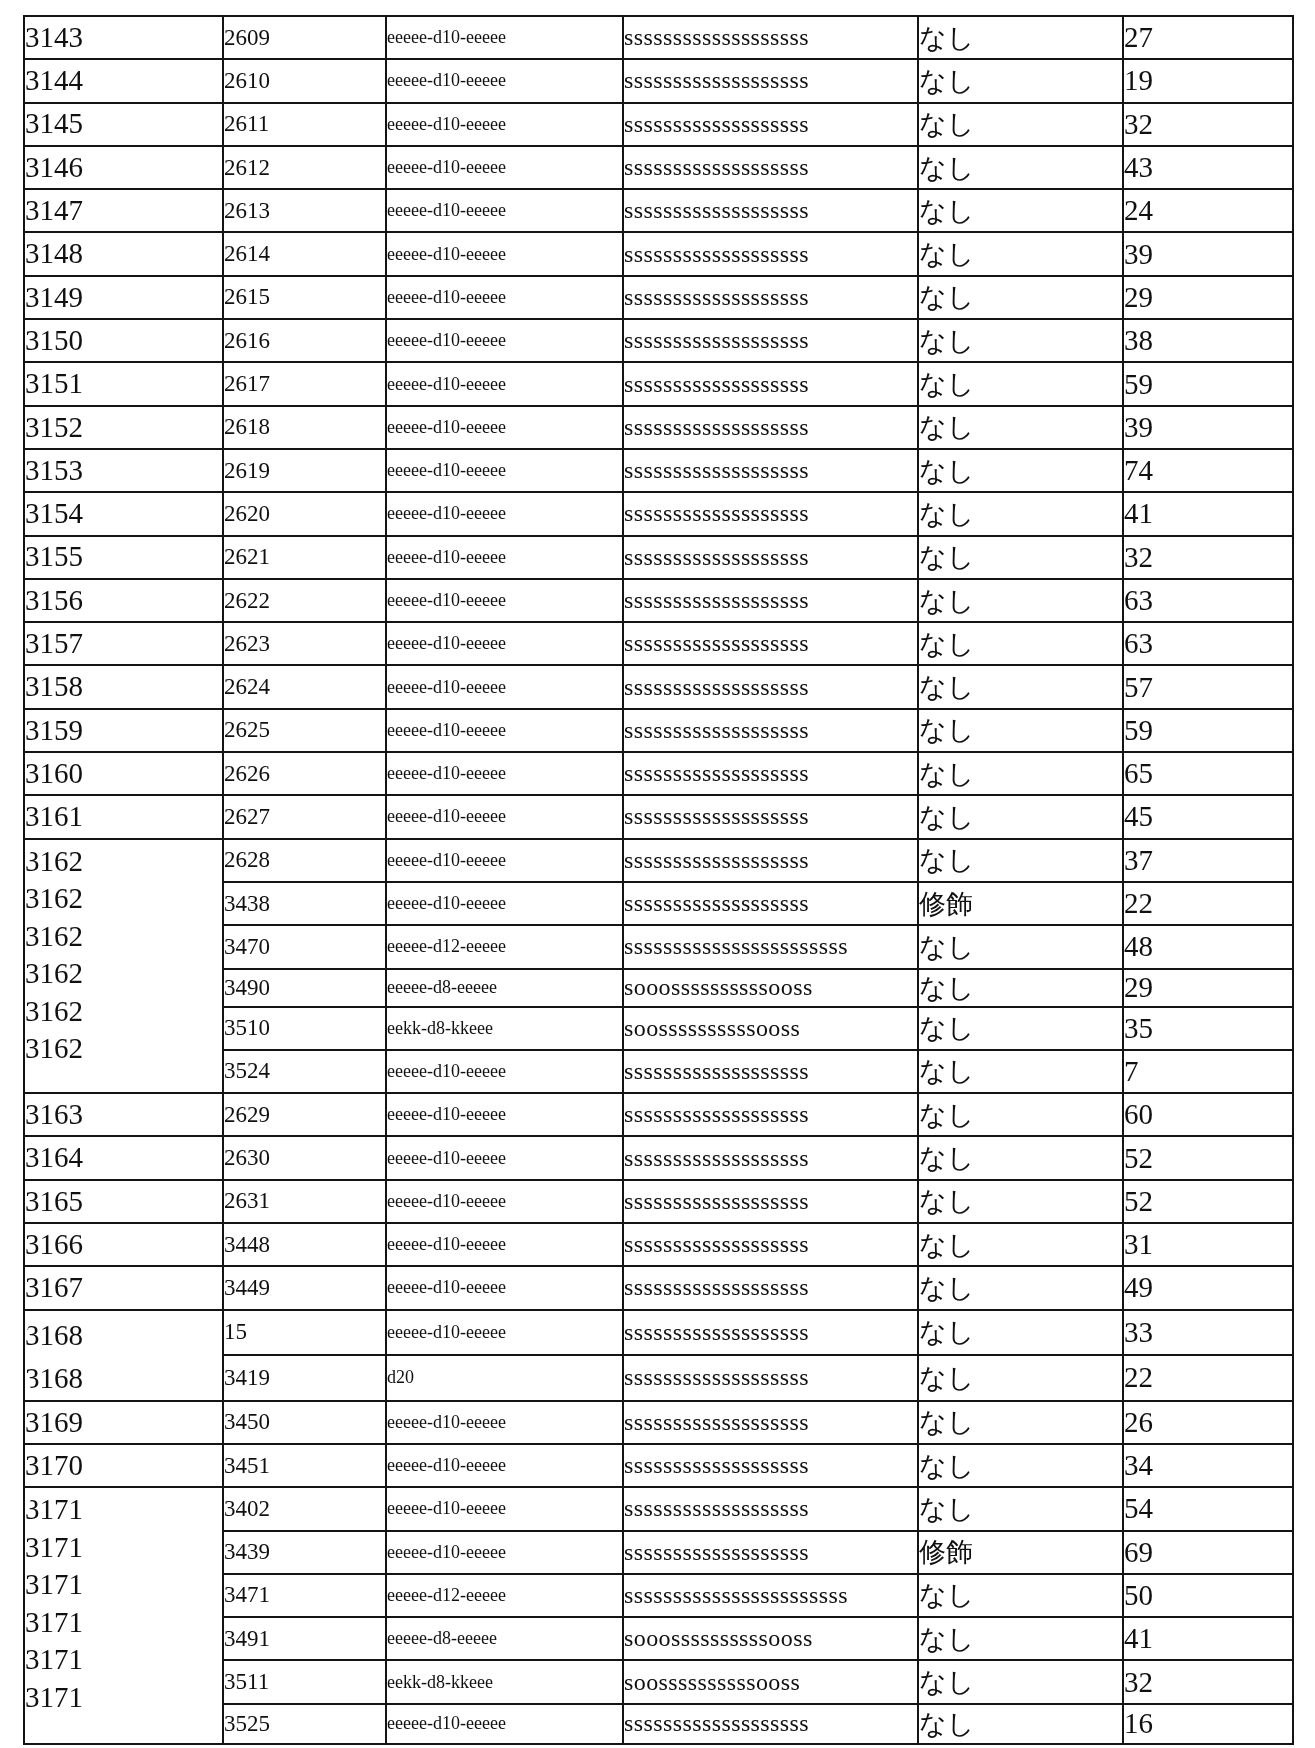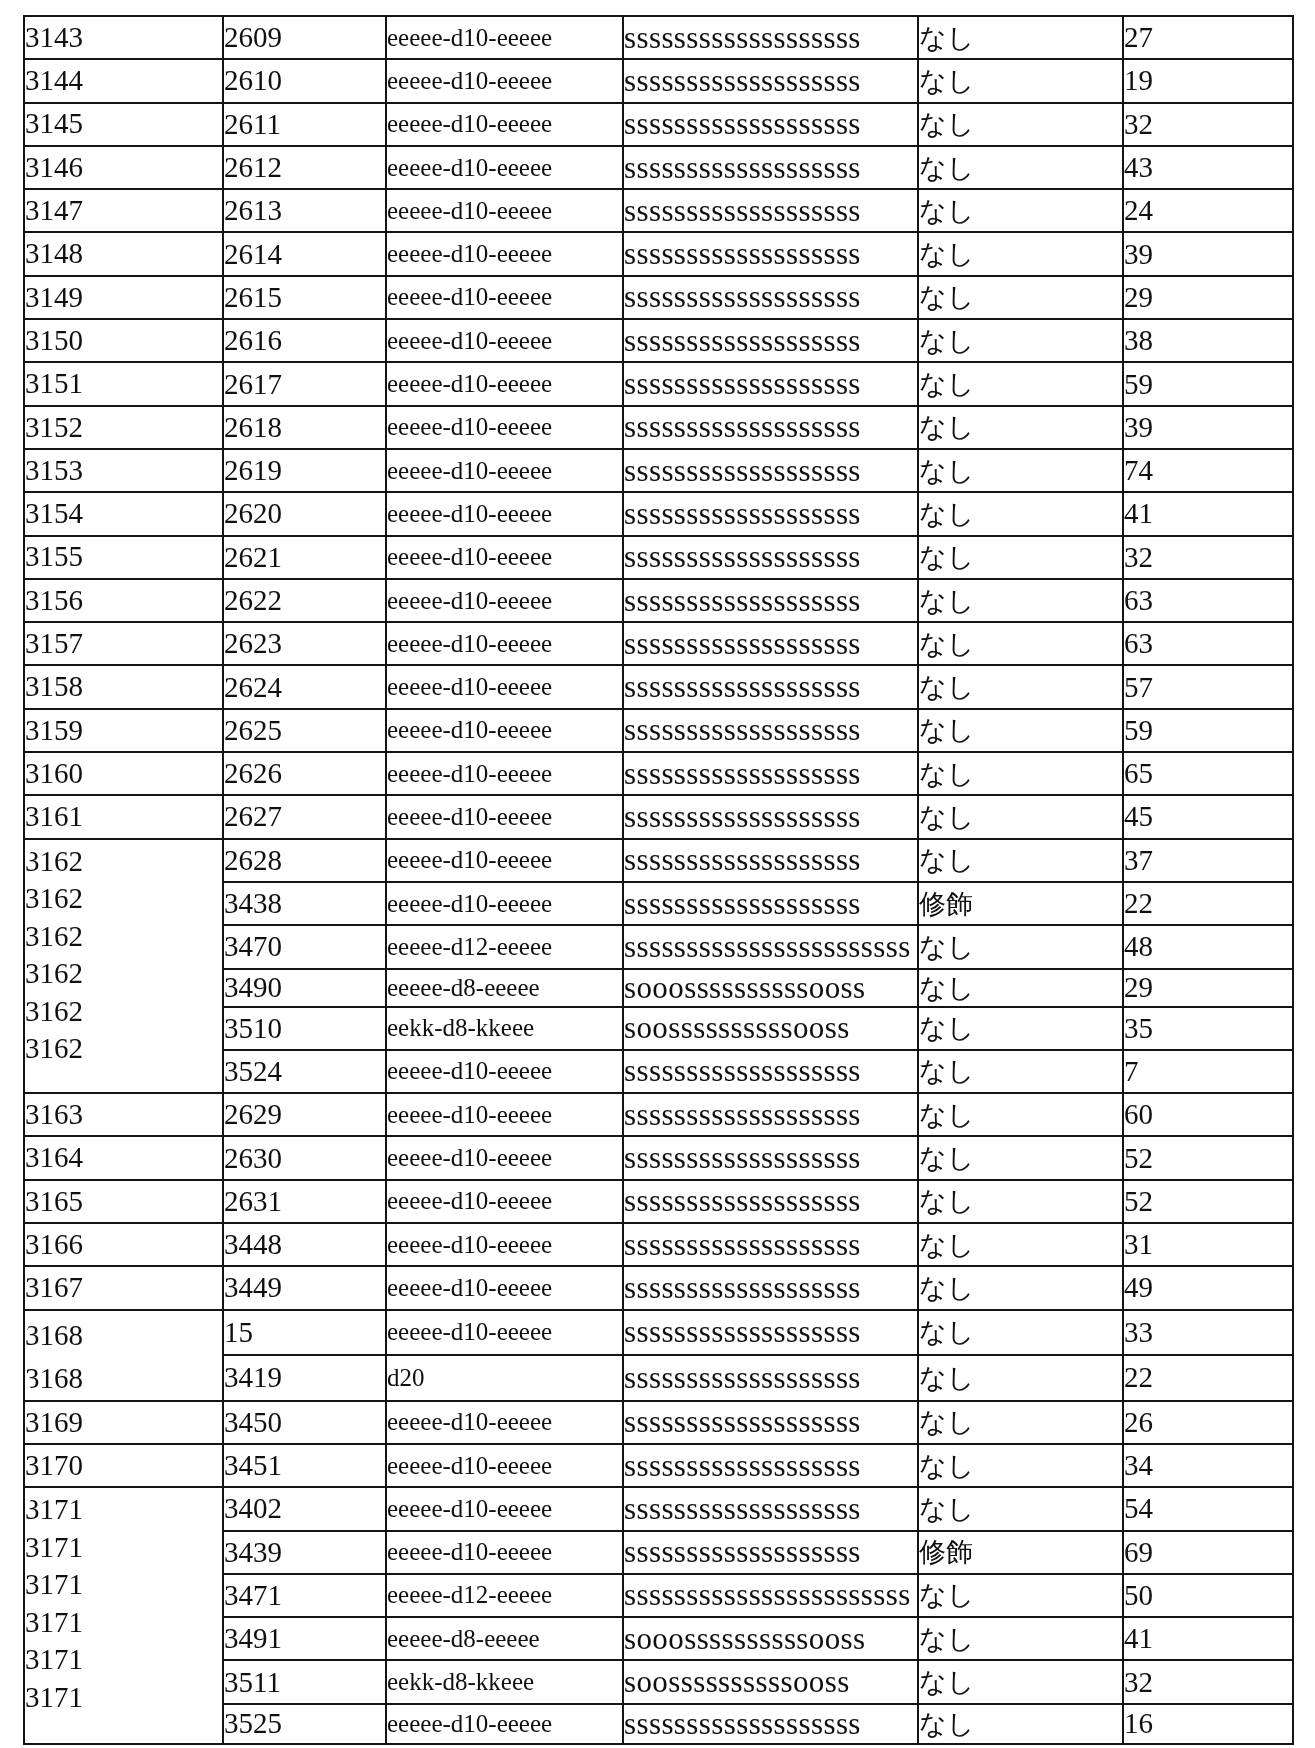--- a/index.html
+++ b/index.html
@@ -34,7 +34,7 @@
   }
   td.c1 { font-size: 29px; padding-left: 15px; }
   td.c1.multi { vertical-align: top; padding-top: 3px; border-radius: 28px; }
-  td.c2 { font-size: 29px; padding-left: 13px; }
+  td.c2 { font-size: 23px; padding-left: 13px; }
   td.c3 { font-size: 25px; padding-left: 17px; }
   td.c4 { font-size: 31px; padding-left: 15px; letter-spacing: 0.4px; }
   td.c5 { font-size: 27px; padding-left: 11px; }

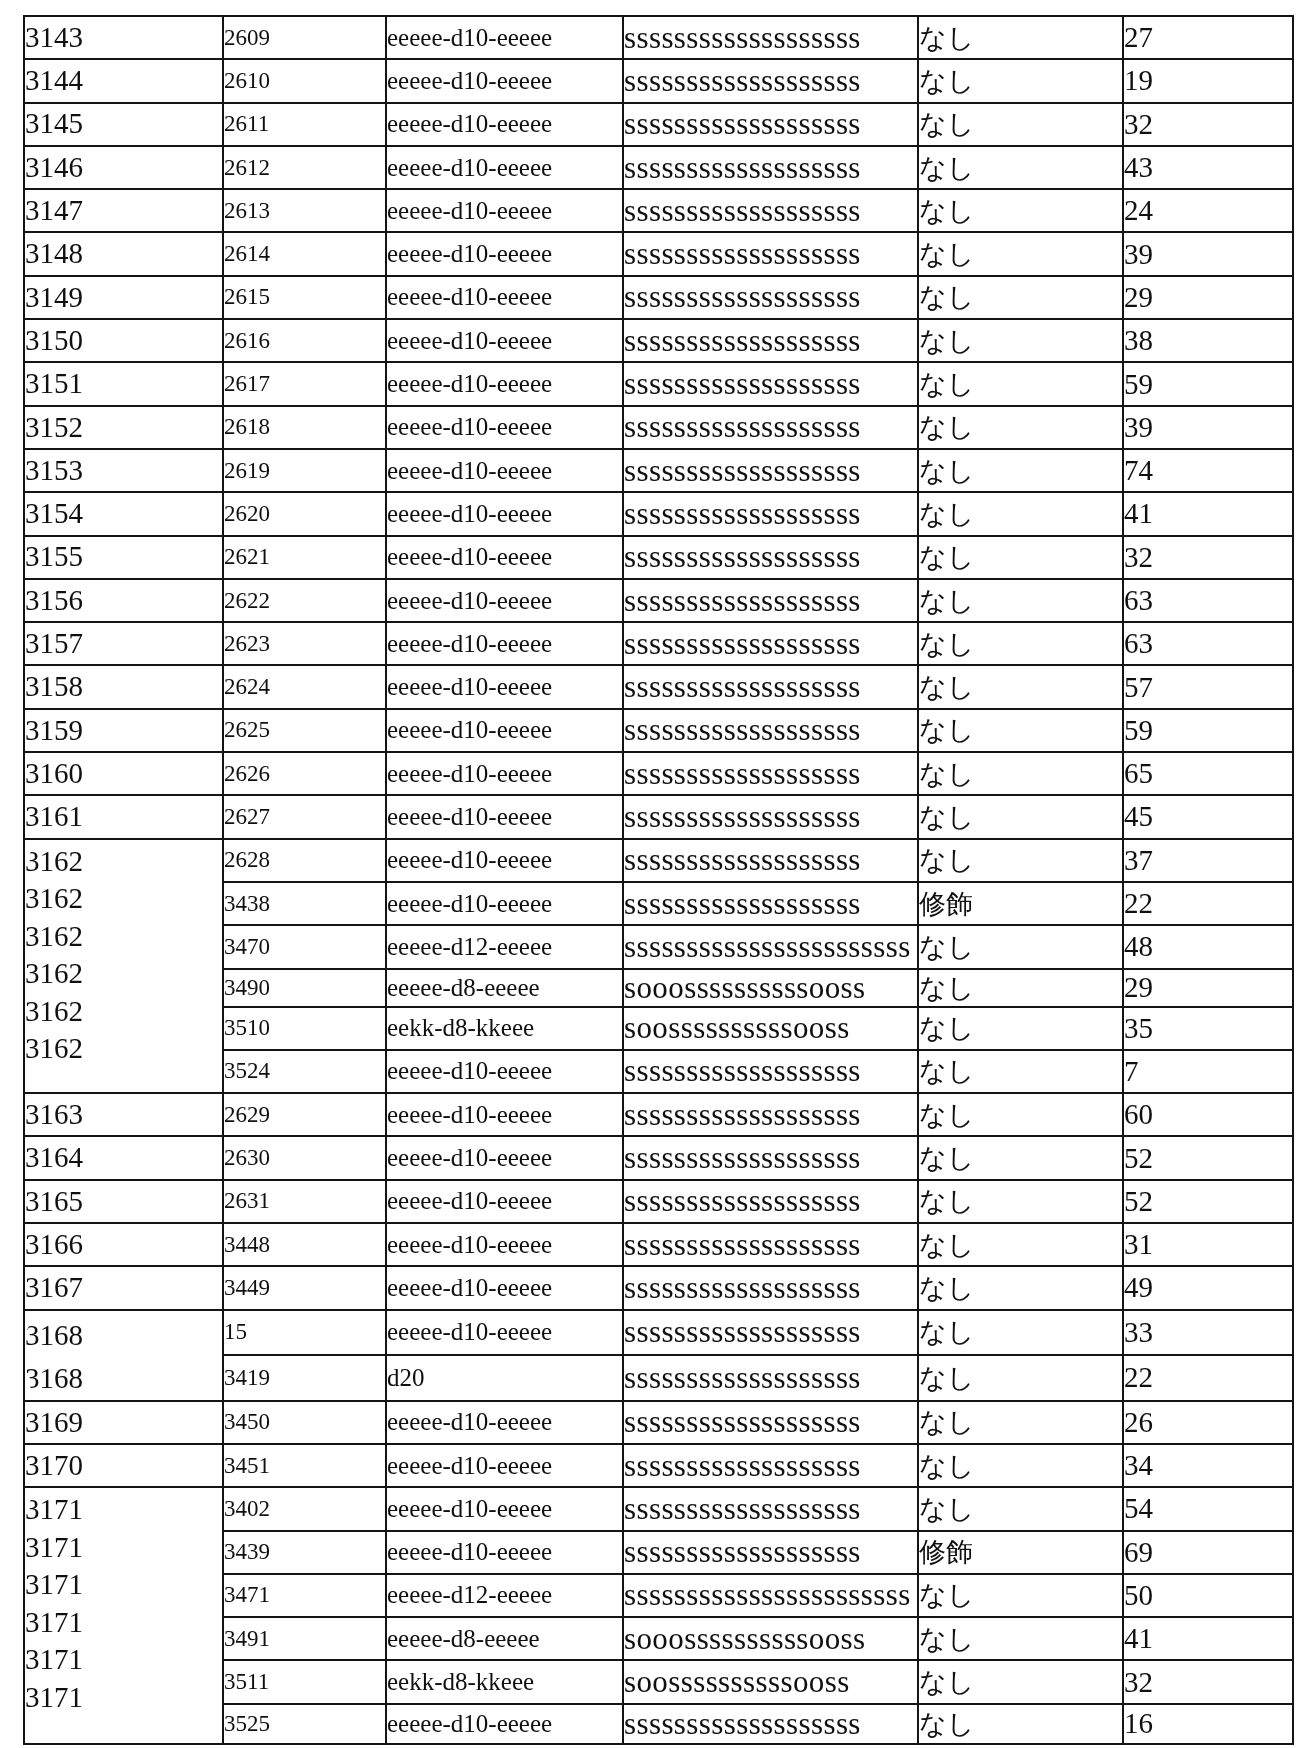--- a/index.html
+++ b/index.html
@@ -35,7 +35,7 @@
   td.c1 { font-size: 29px; padding-left: 15px; }
   td.c1.multi { vertical-align: top; padding-top: 3px; border-radius: 28px; }
   td.c2 { font-size: 23px; padding-left: 13px; }
-  td.c3 { font-size: 25px; padding-left: 17px; }
+  td.c3 { font-size: 18px; padding-left: 17px; }
   td.c4 { font-size: 31px; padding-left: 15px; letter-spacing: 0.4px; }
   td.c5 { font-size: 27px; padding-left: 11px; }
   td.c6 { font-size: 29px; padding-left: 14px; }

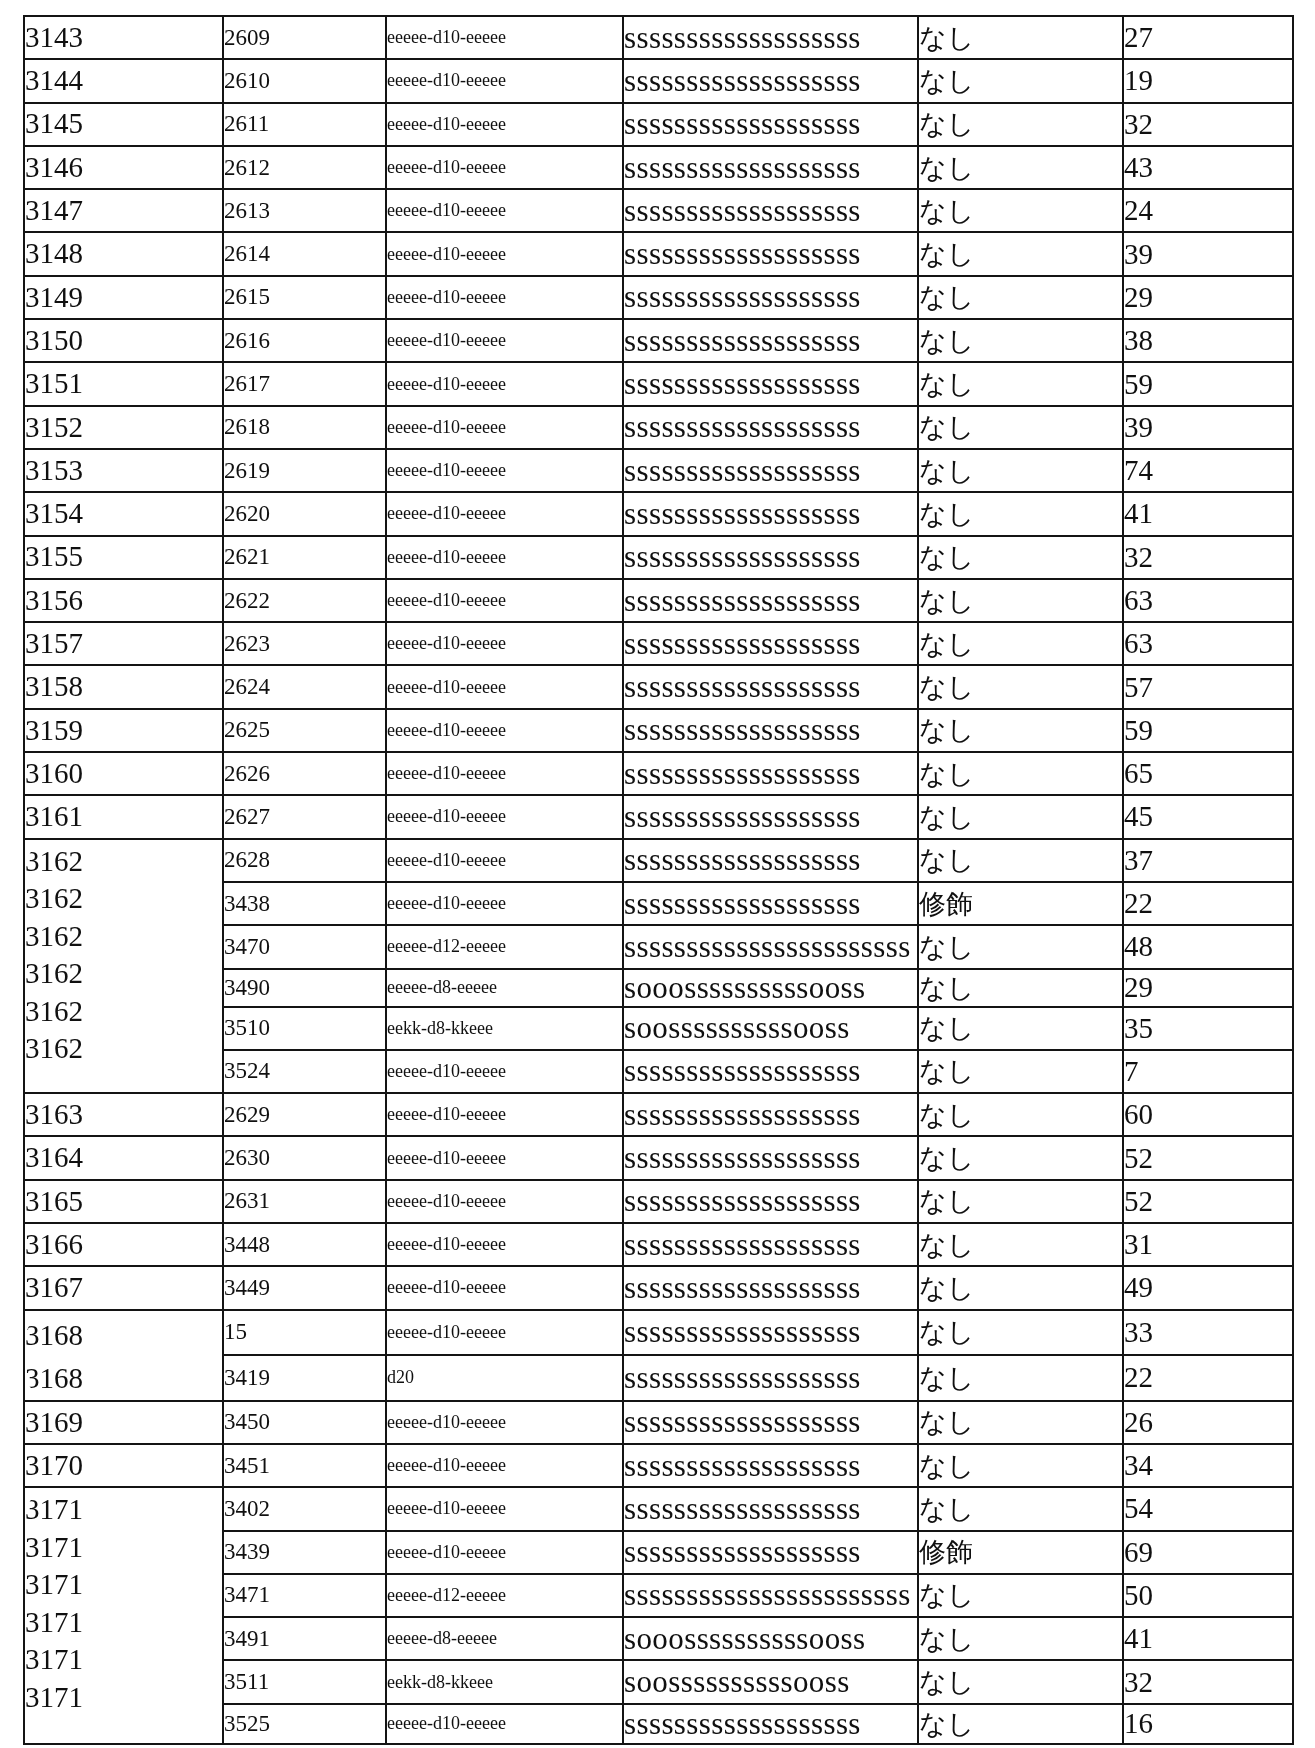--- a/index.html
+++ b/index.html
@@ -36,7 +36,7 @@
   td.c1.multi { vertical-align: top; padding-top: 3px; border-radius: 28px; }
   td.c2 { font-size: 23px; padding-left: 13px; }
   td.c3 { font-size: 18px; padding-left: 17px; }
-  td.c4 { font-size: 31px; padding-left: 15px; letter-spacing: 0.4px; }
+  td.c4 { font-size: 24px; padding-left: 15px; letter-spacing: 0.4px; }
   td.c5 { font-size: 27px; padding-left: 11px; }
   td.c6 { font-size: 29px; padding-left: 14px; }
   .idline { line-height: 37.5px; }

